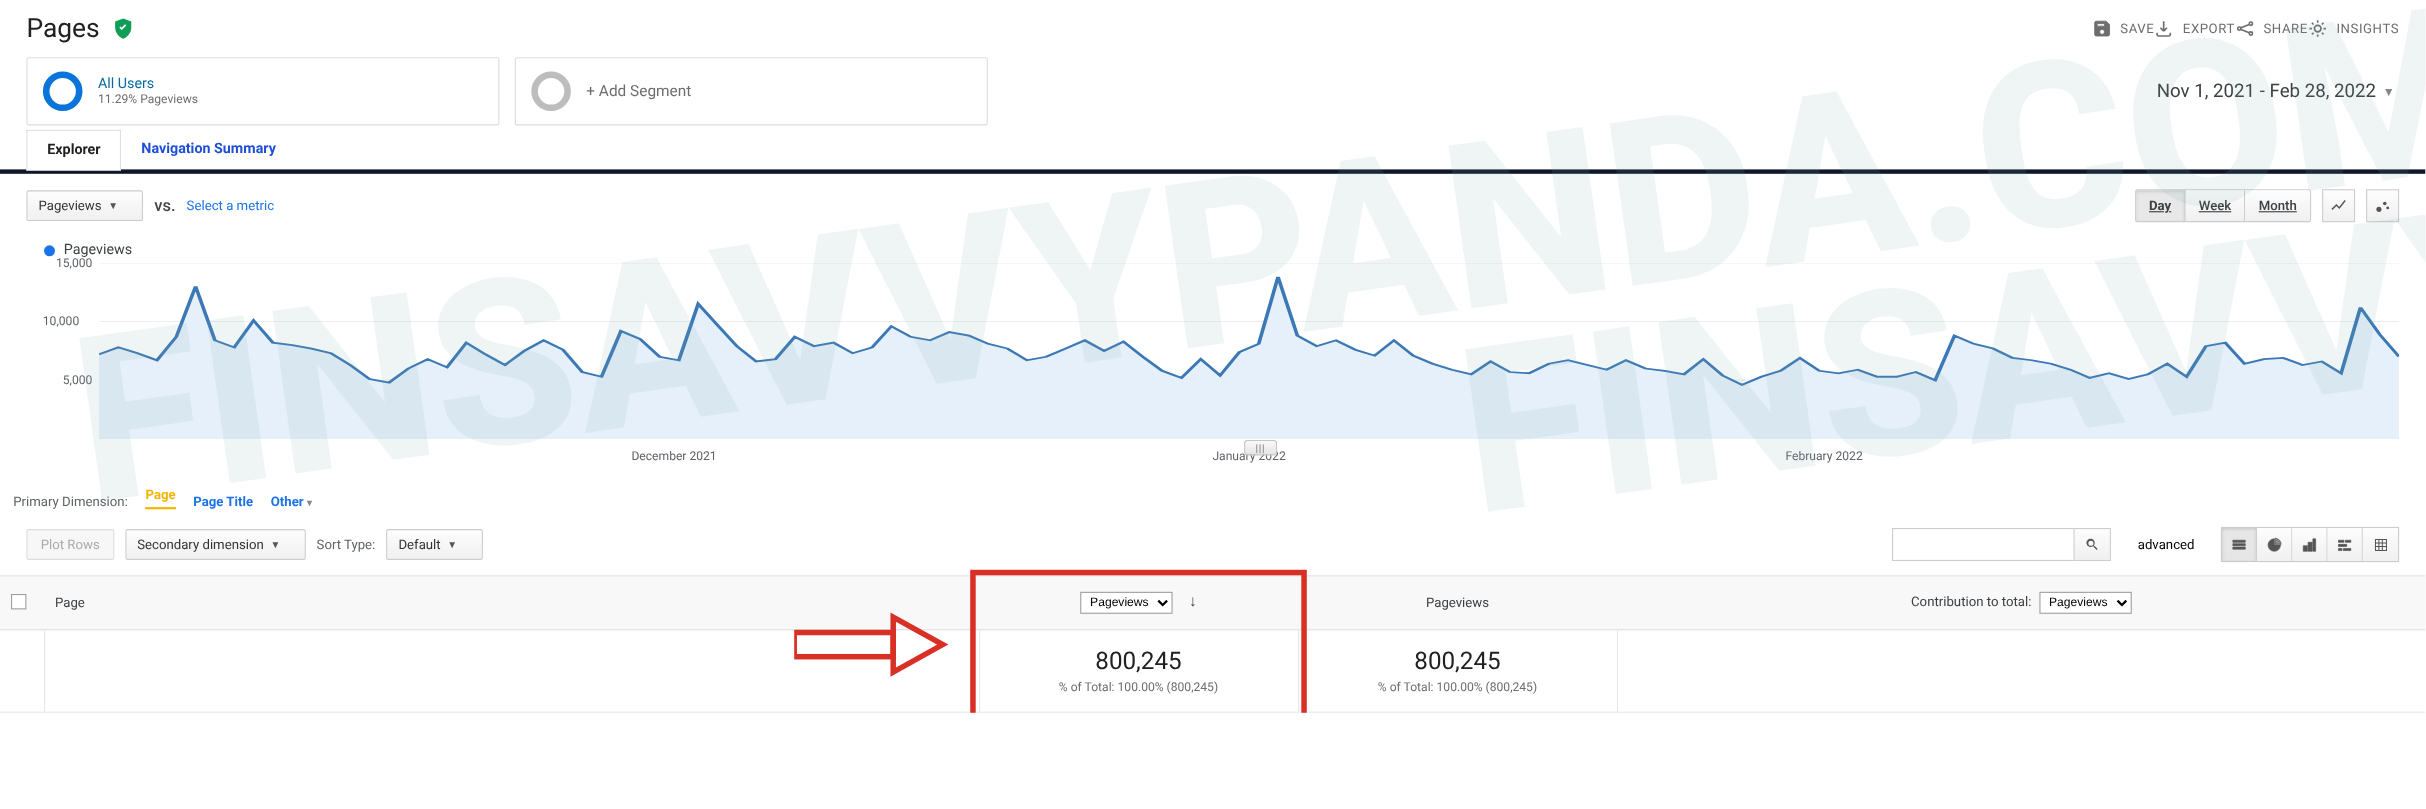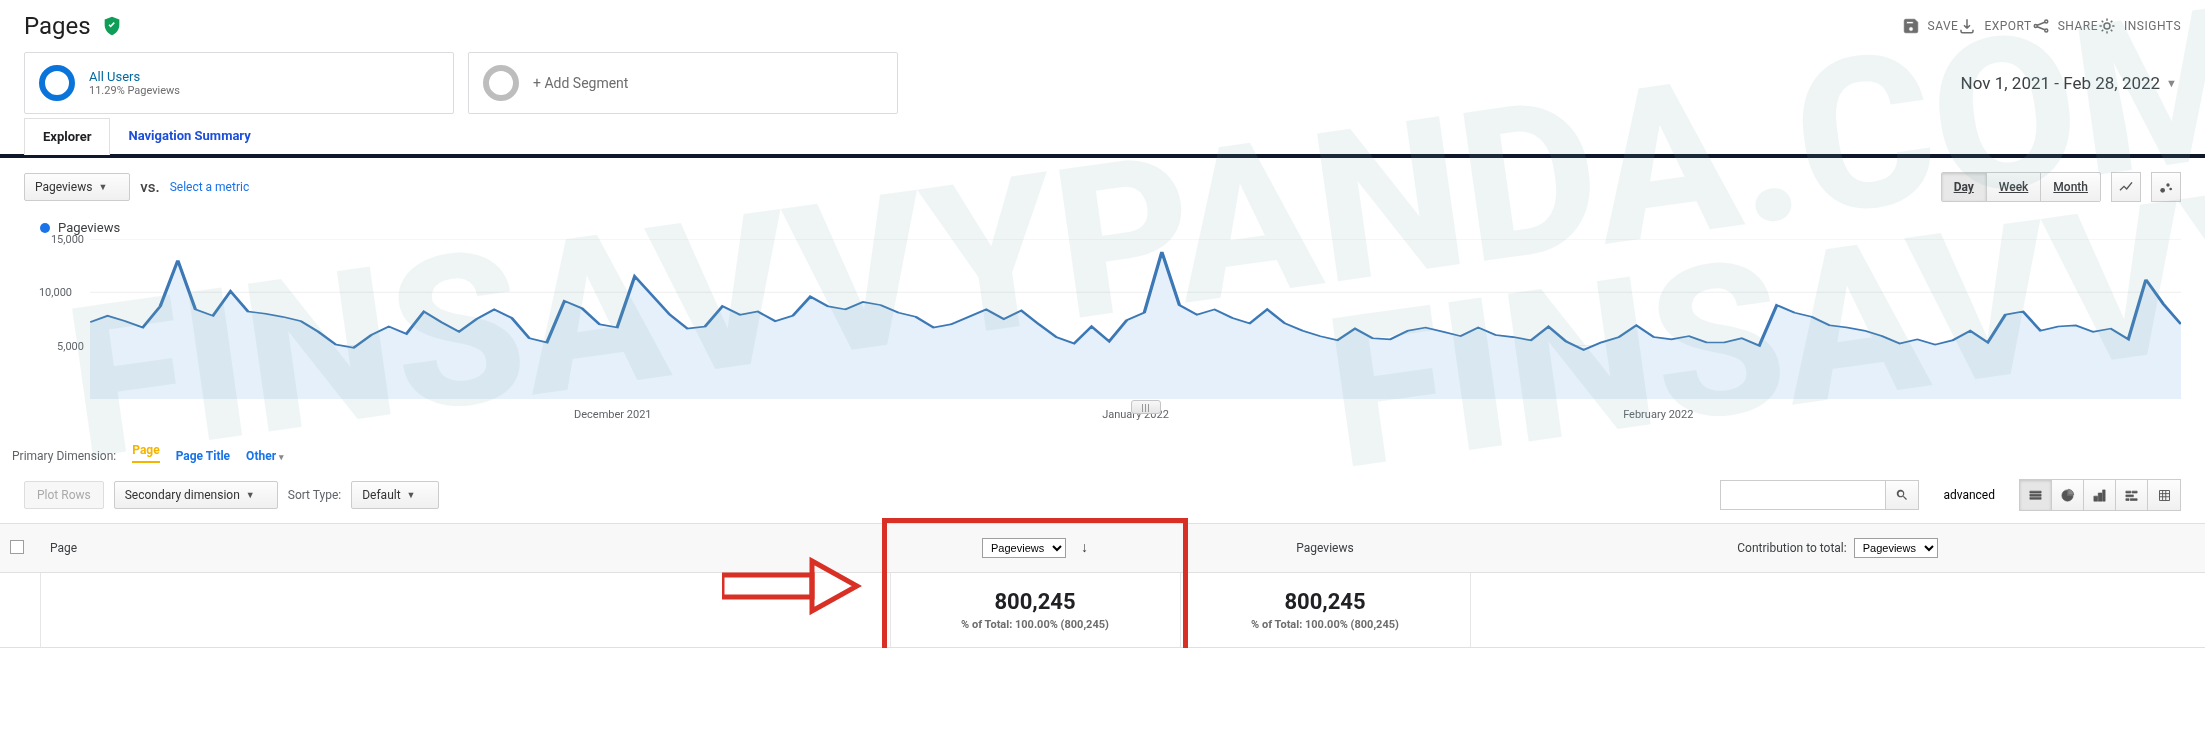--- a/index.html
+++ b/index.html
@@ -223,7 +223,7 @@
 
   
   .data-table { width:100%; border-collapse:collapse; margin-top:6px; }
-  .data-table th, .data-table td { border-top:1px solid #e0e0e0; border-bottom:1px solid #e0e0e0;font-weight:bold; }
+  .data-table th, .data-table td { border-top:1px solid #e0e0e0; border-bottom:1px solid #e0e0e0; }
   .data-table thead th {
     background:#f8f8f8;
     padding: 14px 10px;

